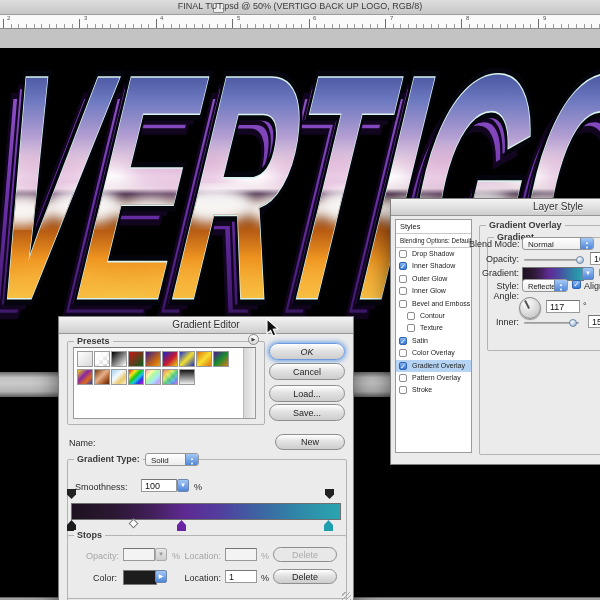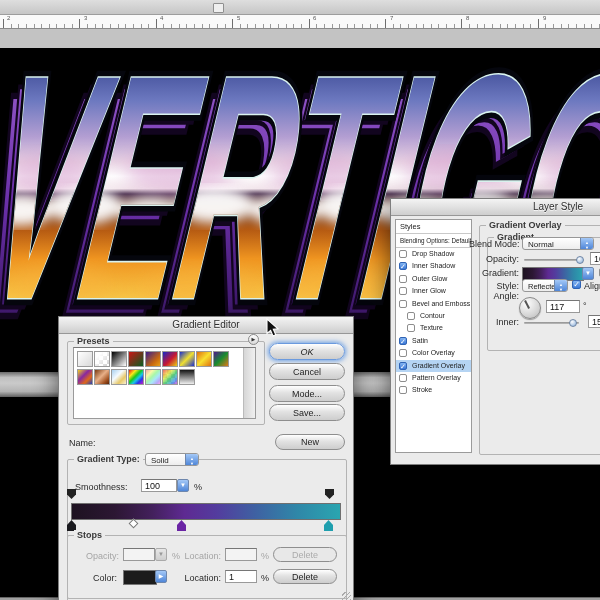--- a/index.html
+++ b/index.html
@@ -124,6 +124,7 @@
 
   <div class="titlebar">
     <div class="proxy"></div>
+    <span class="t">FINAL TUT.psd @ 50% (VERTIGO BACK UP LOGO, RGB/8)</span>
   </div>
 
   <div class="ruler">

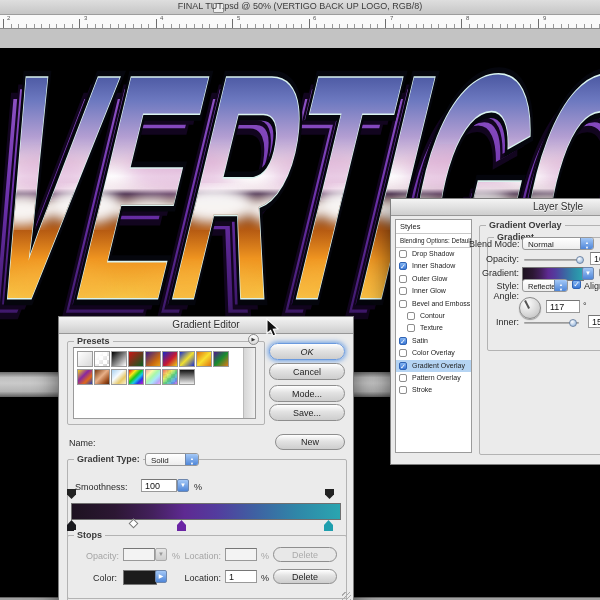--- a/index.html
+++ b/index.html
@@ -345,7 +345,7 @@
 
     <button class="btn default" style="left:210px;top:26px;width:76px;height:17px">OK</button>
     <button class="btn" style="left:210px;top:46px;width:76px;height:17px">Cancel</button>
-    <button class="btn" style="left:210px;top:68px;width:76px;height:17px">Mode...</button>
+    <button class="btn" style="left:210px;top:68px;width:76px;height:17px">Load...</button>
     <button class="btn" style="left:210px;top:87px;width:76px;height:17px">Save...</button>
 
     <span class="lab" style="left:10px;top:121px">Name:</span>

